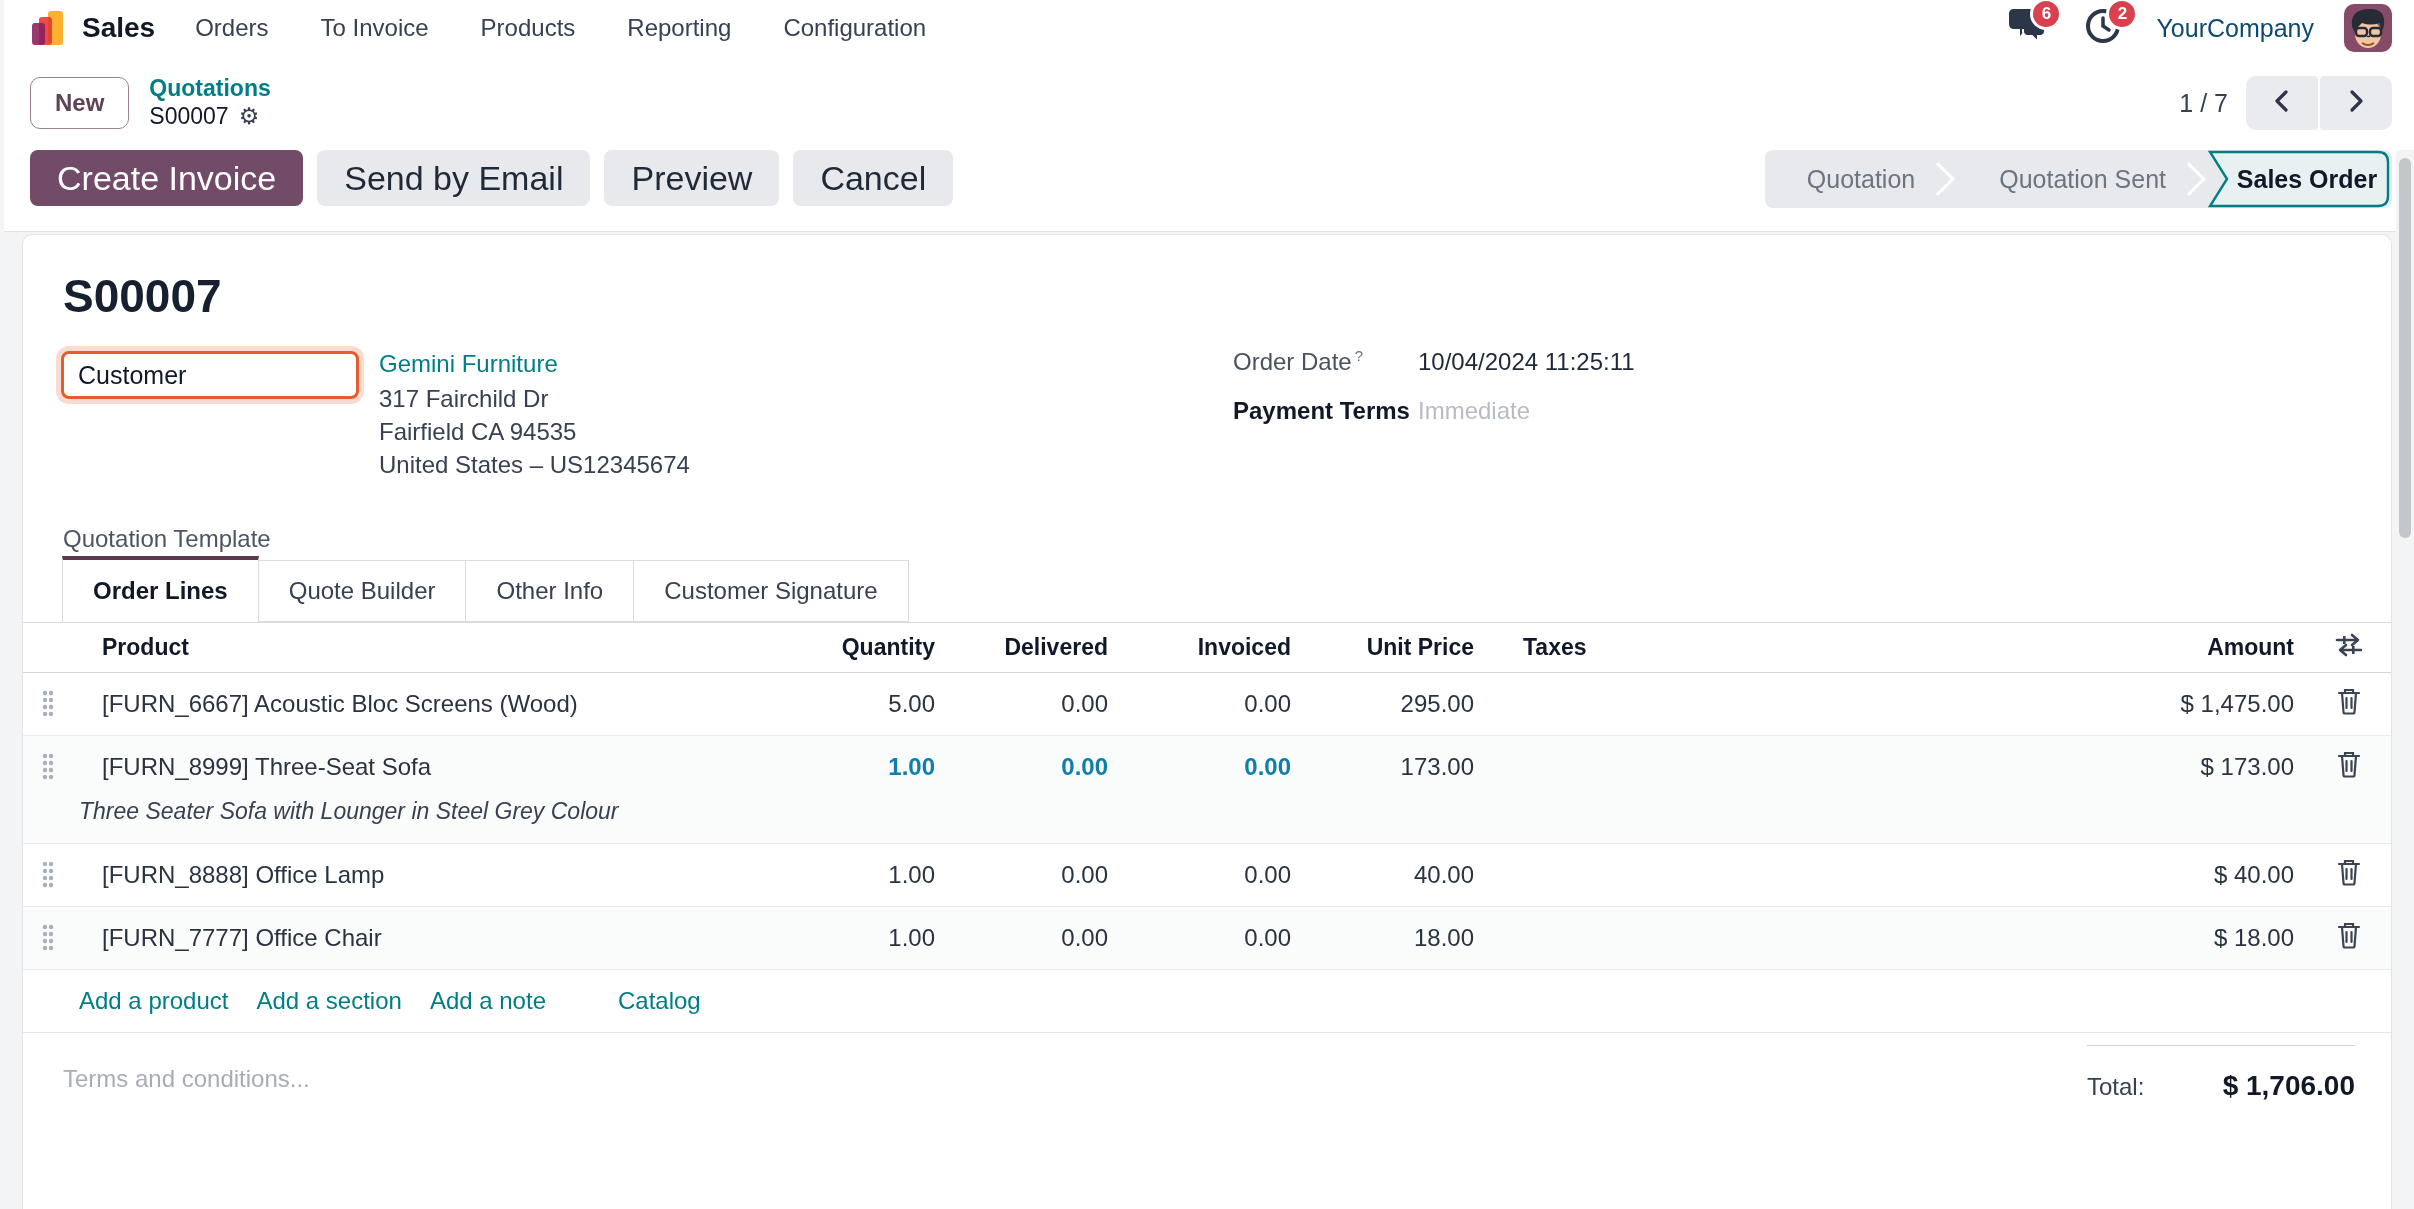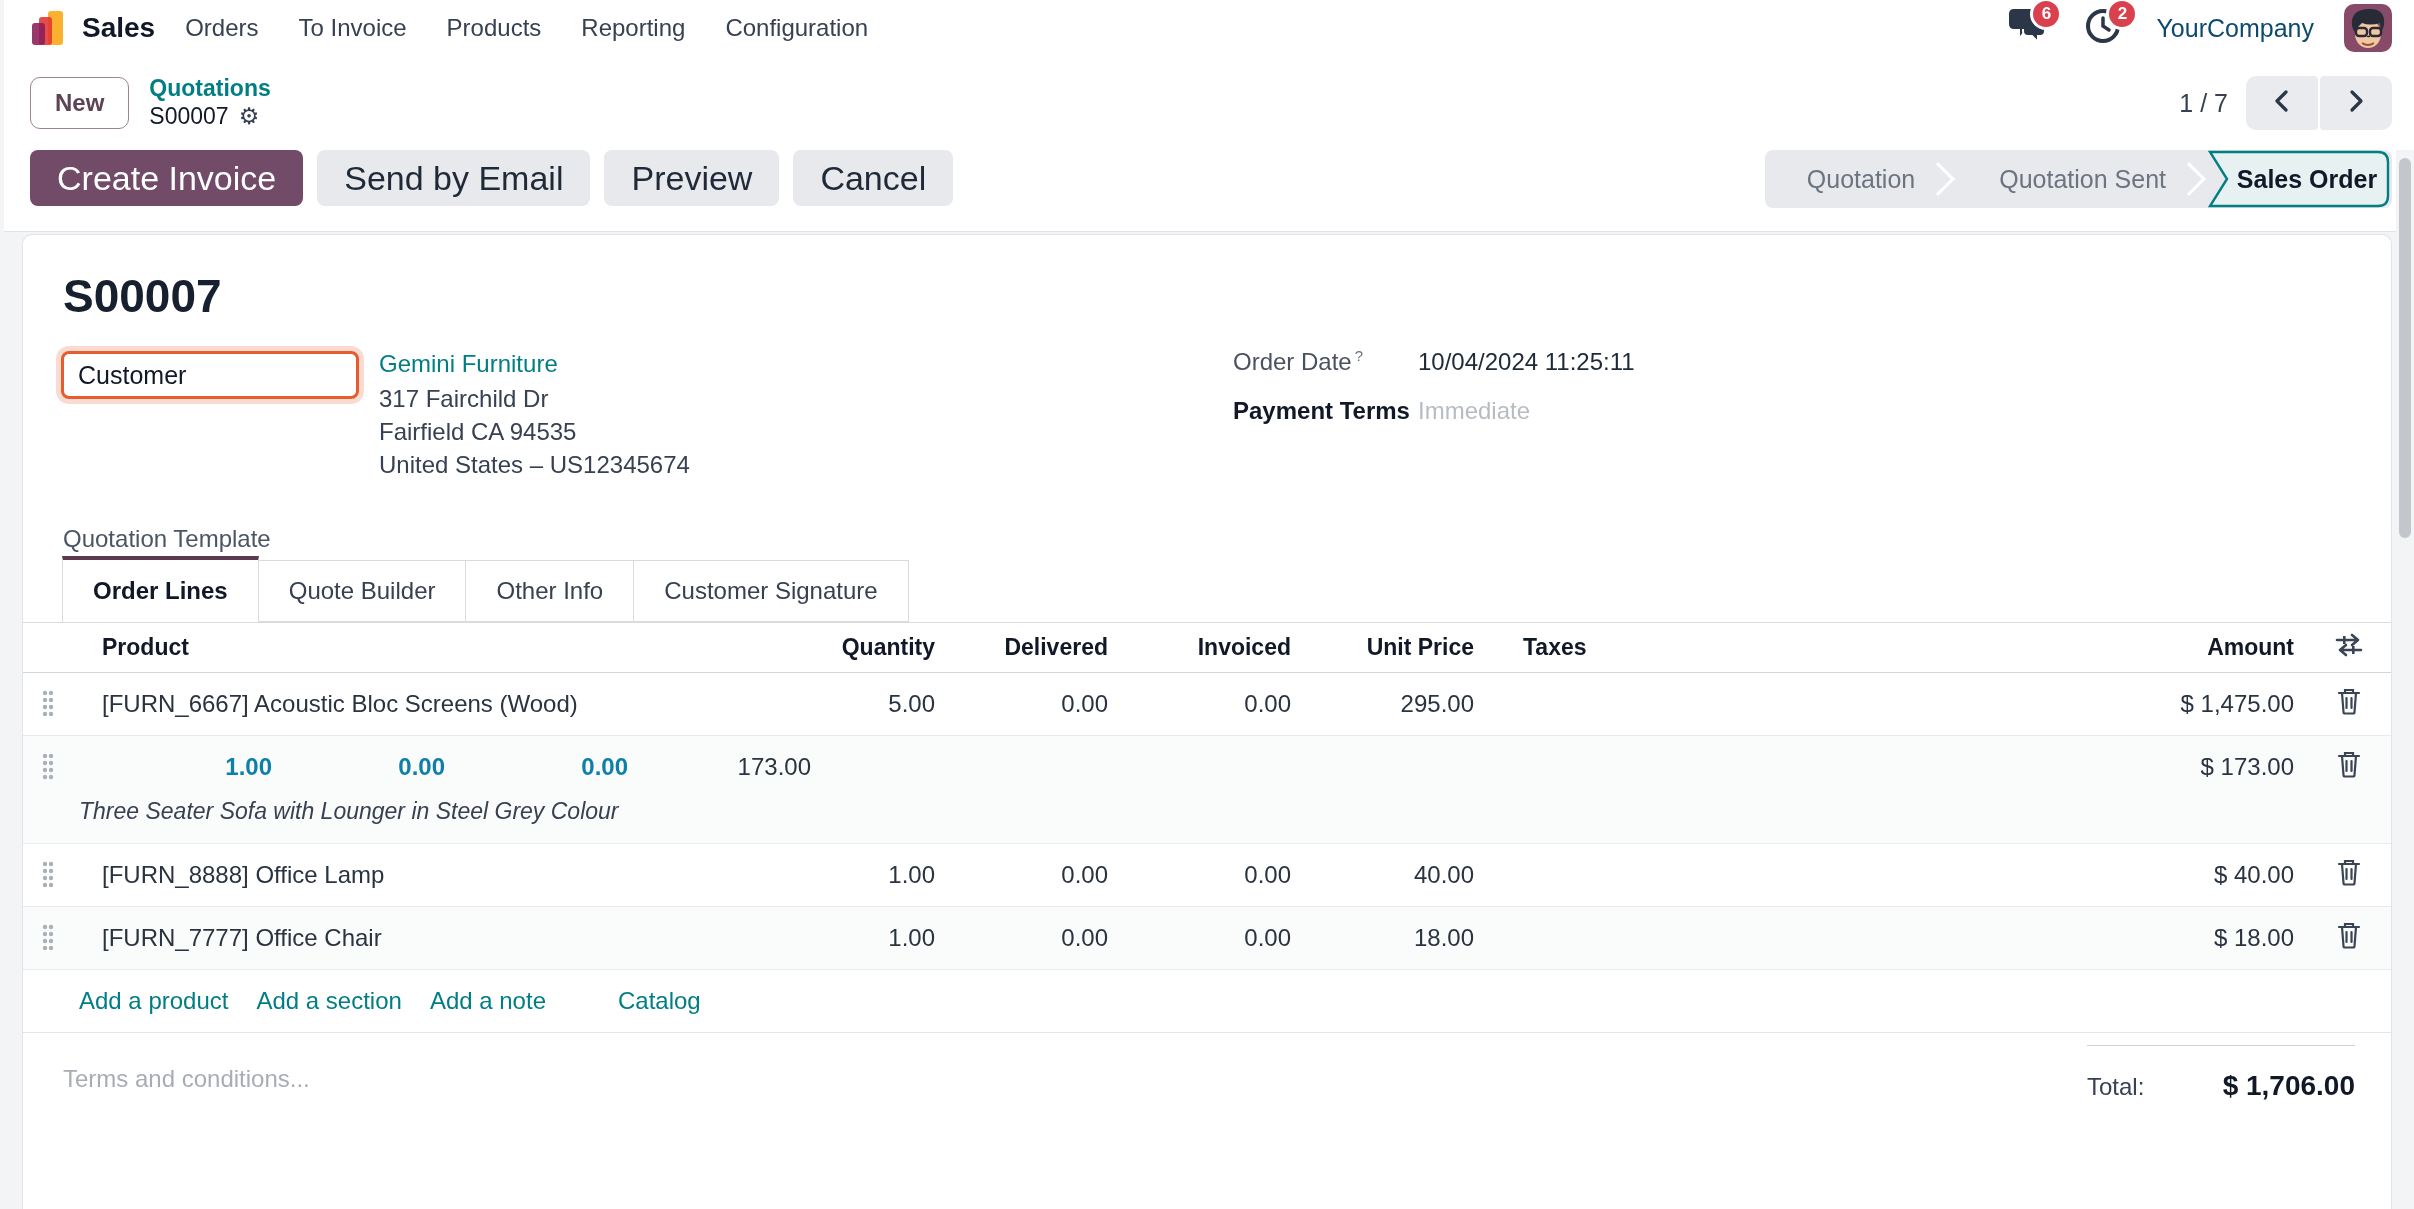--- a/index.html
+++ b/index.html
@@ -15,7 +15,7 @@
   .navbar { height:56px; display:flex; align-items:center; padding:0 26px; }
   .logo { width:40px; height:40px; display:flex; align-items:center; }
   .brand { font-size:28px; font-weight:600; color:#111827; margin:0 14px 0 12px; }
-  .menu { display:flex; gap:40px; margin-left:16px; font-size:24px; color:#374151; }
+  .menu { display:flex; gap:52px; margin-left:26px; font-size:24px; color:#374151; }
   .menu div { cursor:pointer; }
   .nav-right { margin-left:auto; display:flex; align-items:center; gap:30px; }
   .icon-badge { position:relative; width:46px; height:40px; display:flex; align-items:center; justify-content:center; cursor:pointer; }

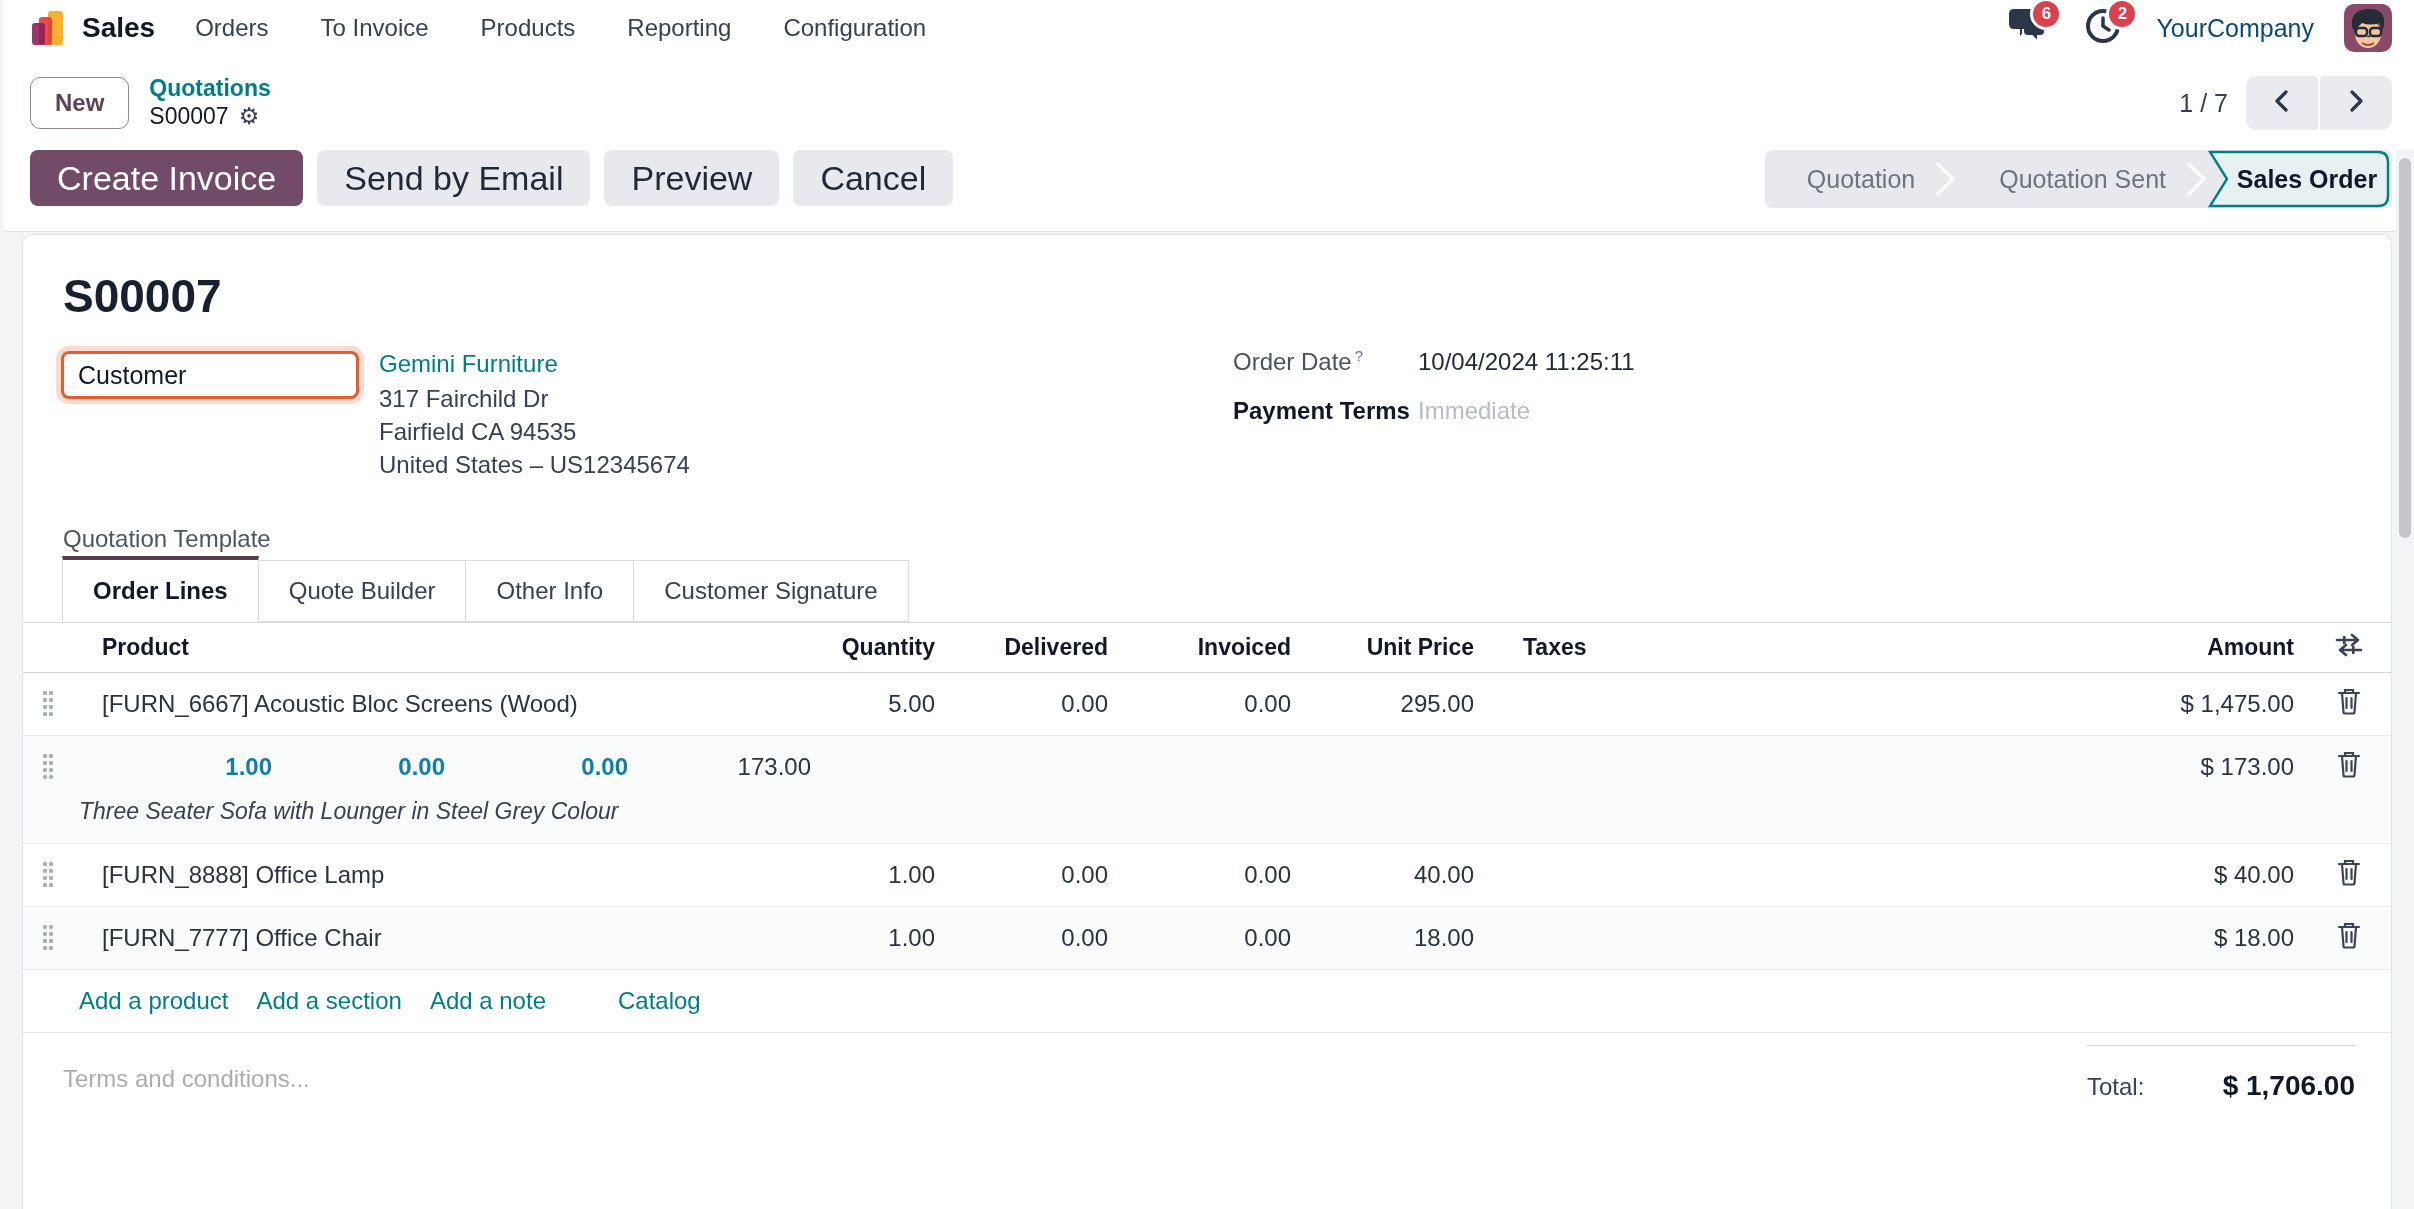--- a/index.html
+++ b/index.html
@@ -334,6 +334,7 @@
             </g>
         </svg>
       </div>
+      <div class="col-product cell-edit">[FURN_8999] Three-Seat Sofa</div>
       <div class="col-qty cell-edit hl">1.00</div>
       <div class="col-del cell-edit hl">0.00</div>
       <div class="col-inv hl">0.00</div>

